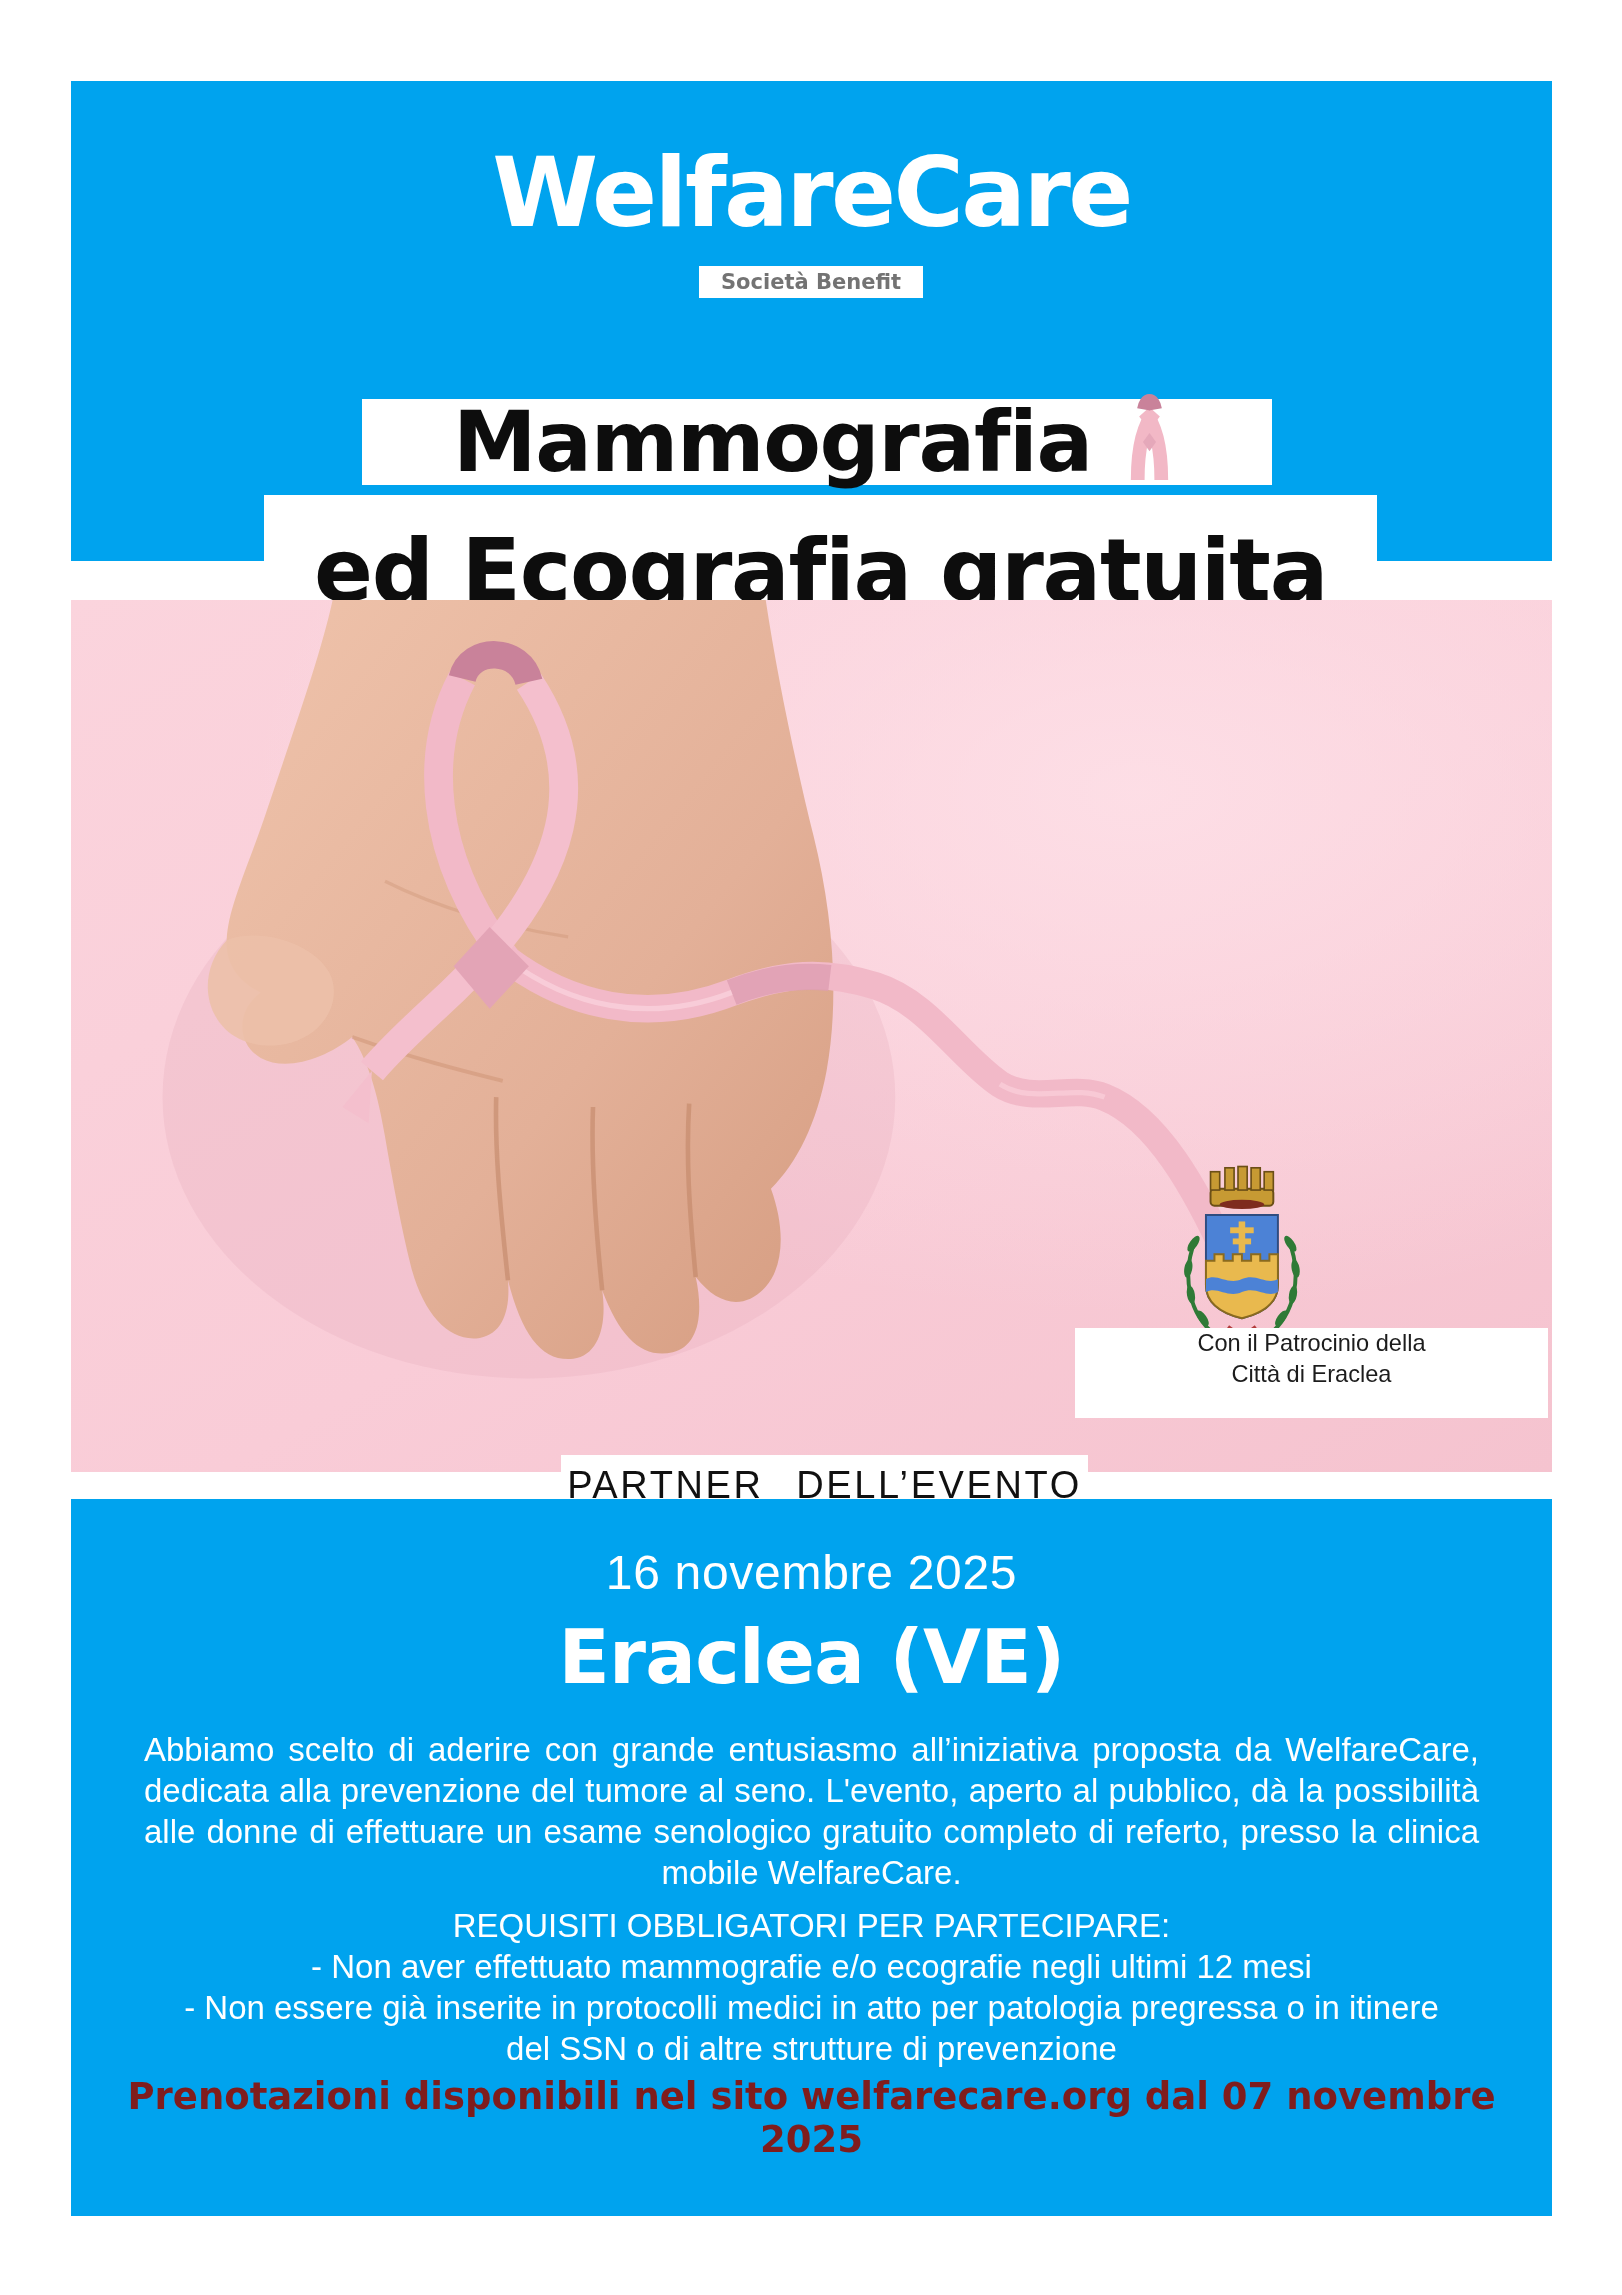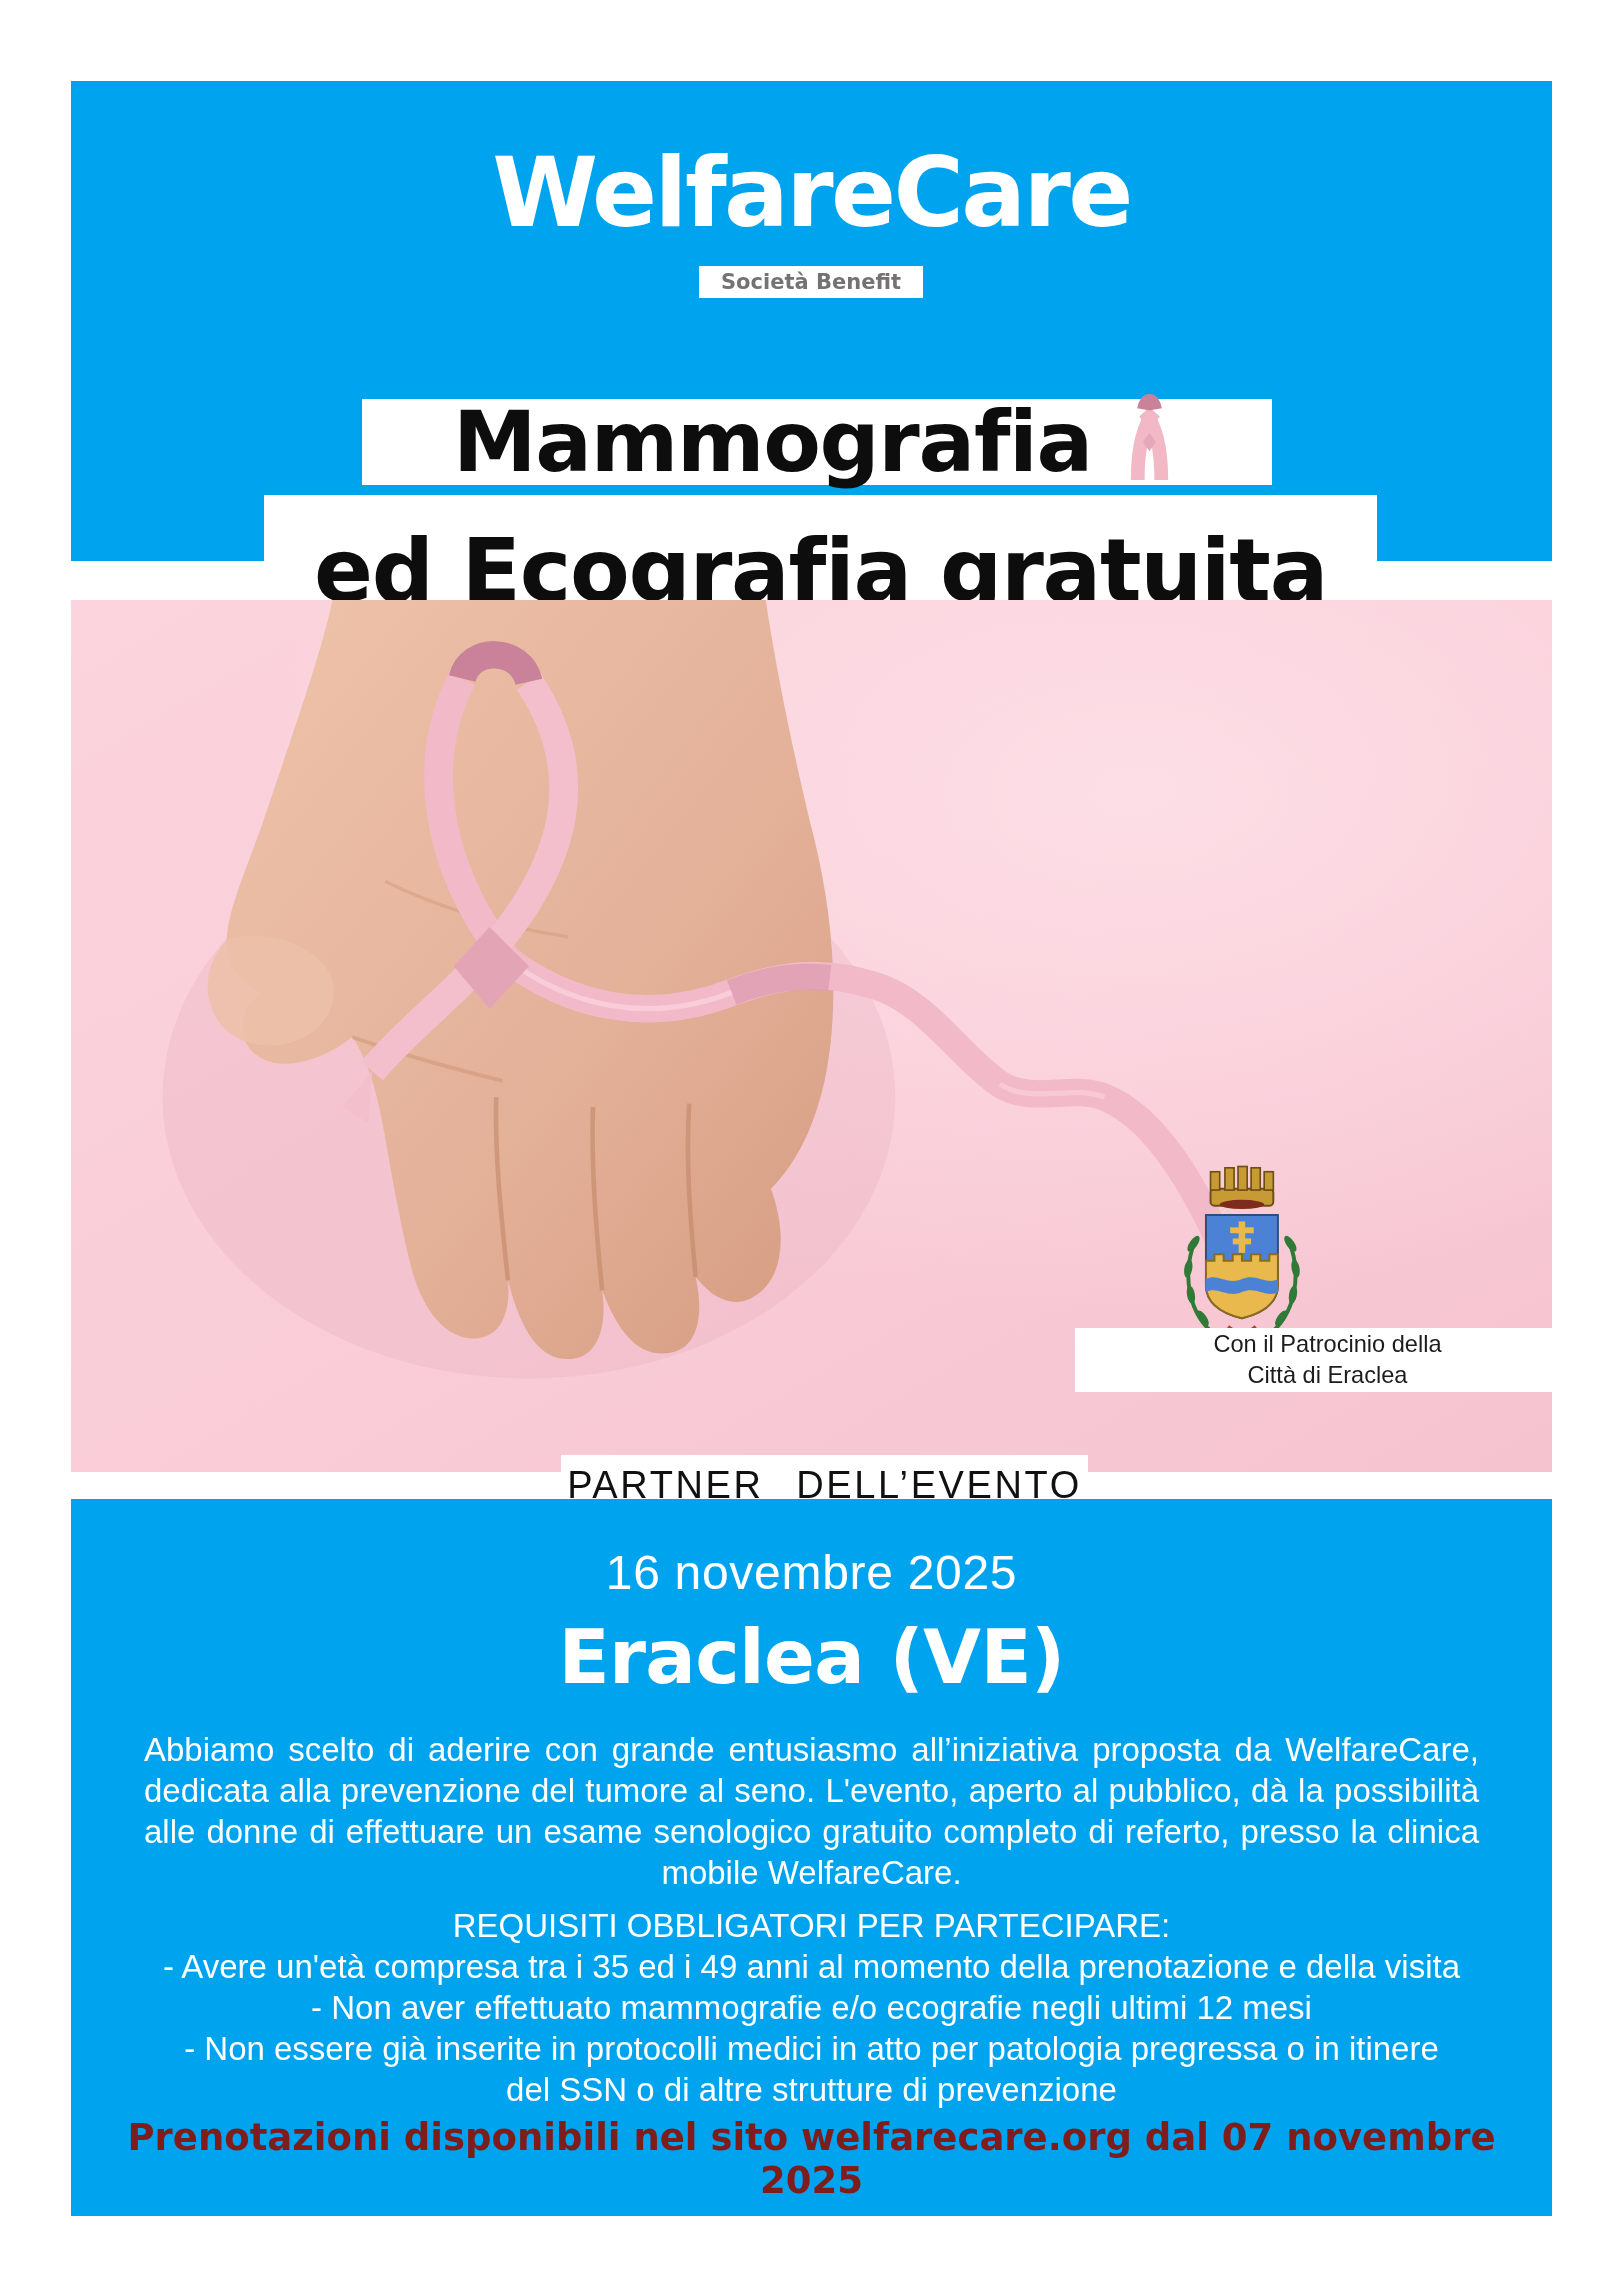--- a/index.html
+++ b/index.html
@@ -29,9 +29,9 @@
 
   
   .photo{left:71px;top:600px;width:1481px;height:872px;}
-  .patrocinio{left:1075px;top:1328px;width:473px;height:64px;background:#ffffff;
-              display:flex;flex-direction:column;align-items:center;justify-content:center;
-              line-height:31px;font-size:23.6px;color:#1c1c1c;padding-left:16px;}
+  .patrocinio{left:1075px;top:1328px;width:473px;height:90px;background:#ffffff;
+              display:flex;flex-direction:column;align-items:center;justify-content:flex-start;
+              line-height:31px;font-size:23.6px;color:#1c1c1c;}
 
   
   .partner{left:561px;top:1455px;width:527px;height:60px;background:#ffffff;

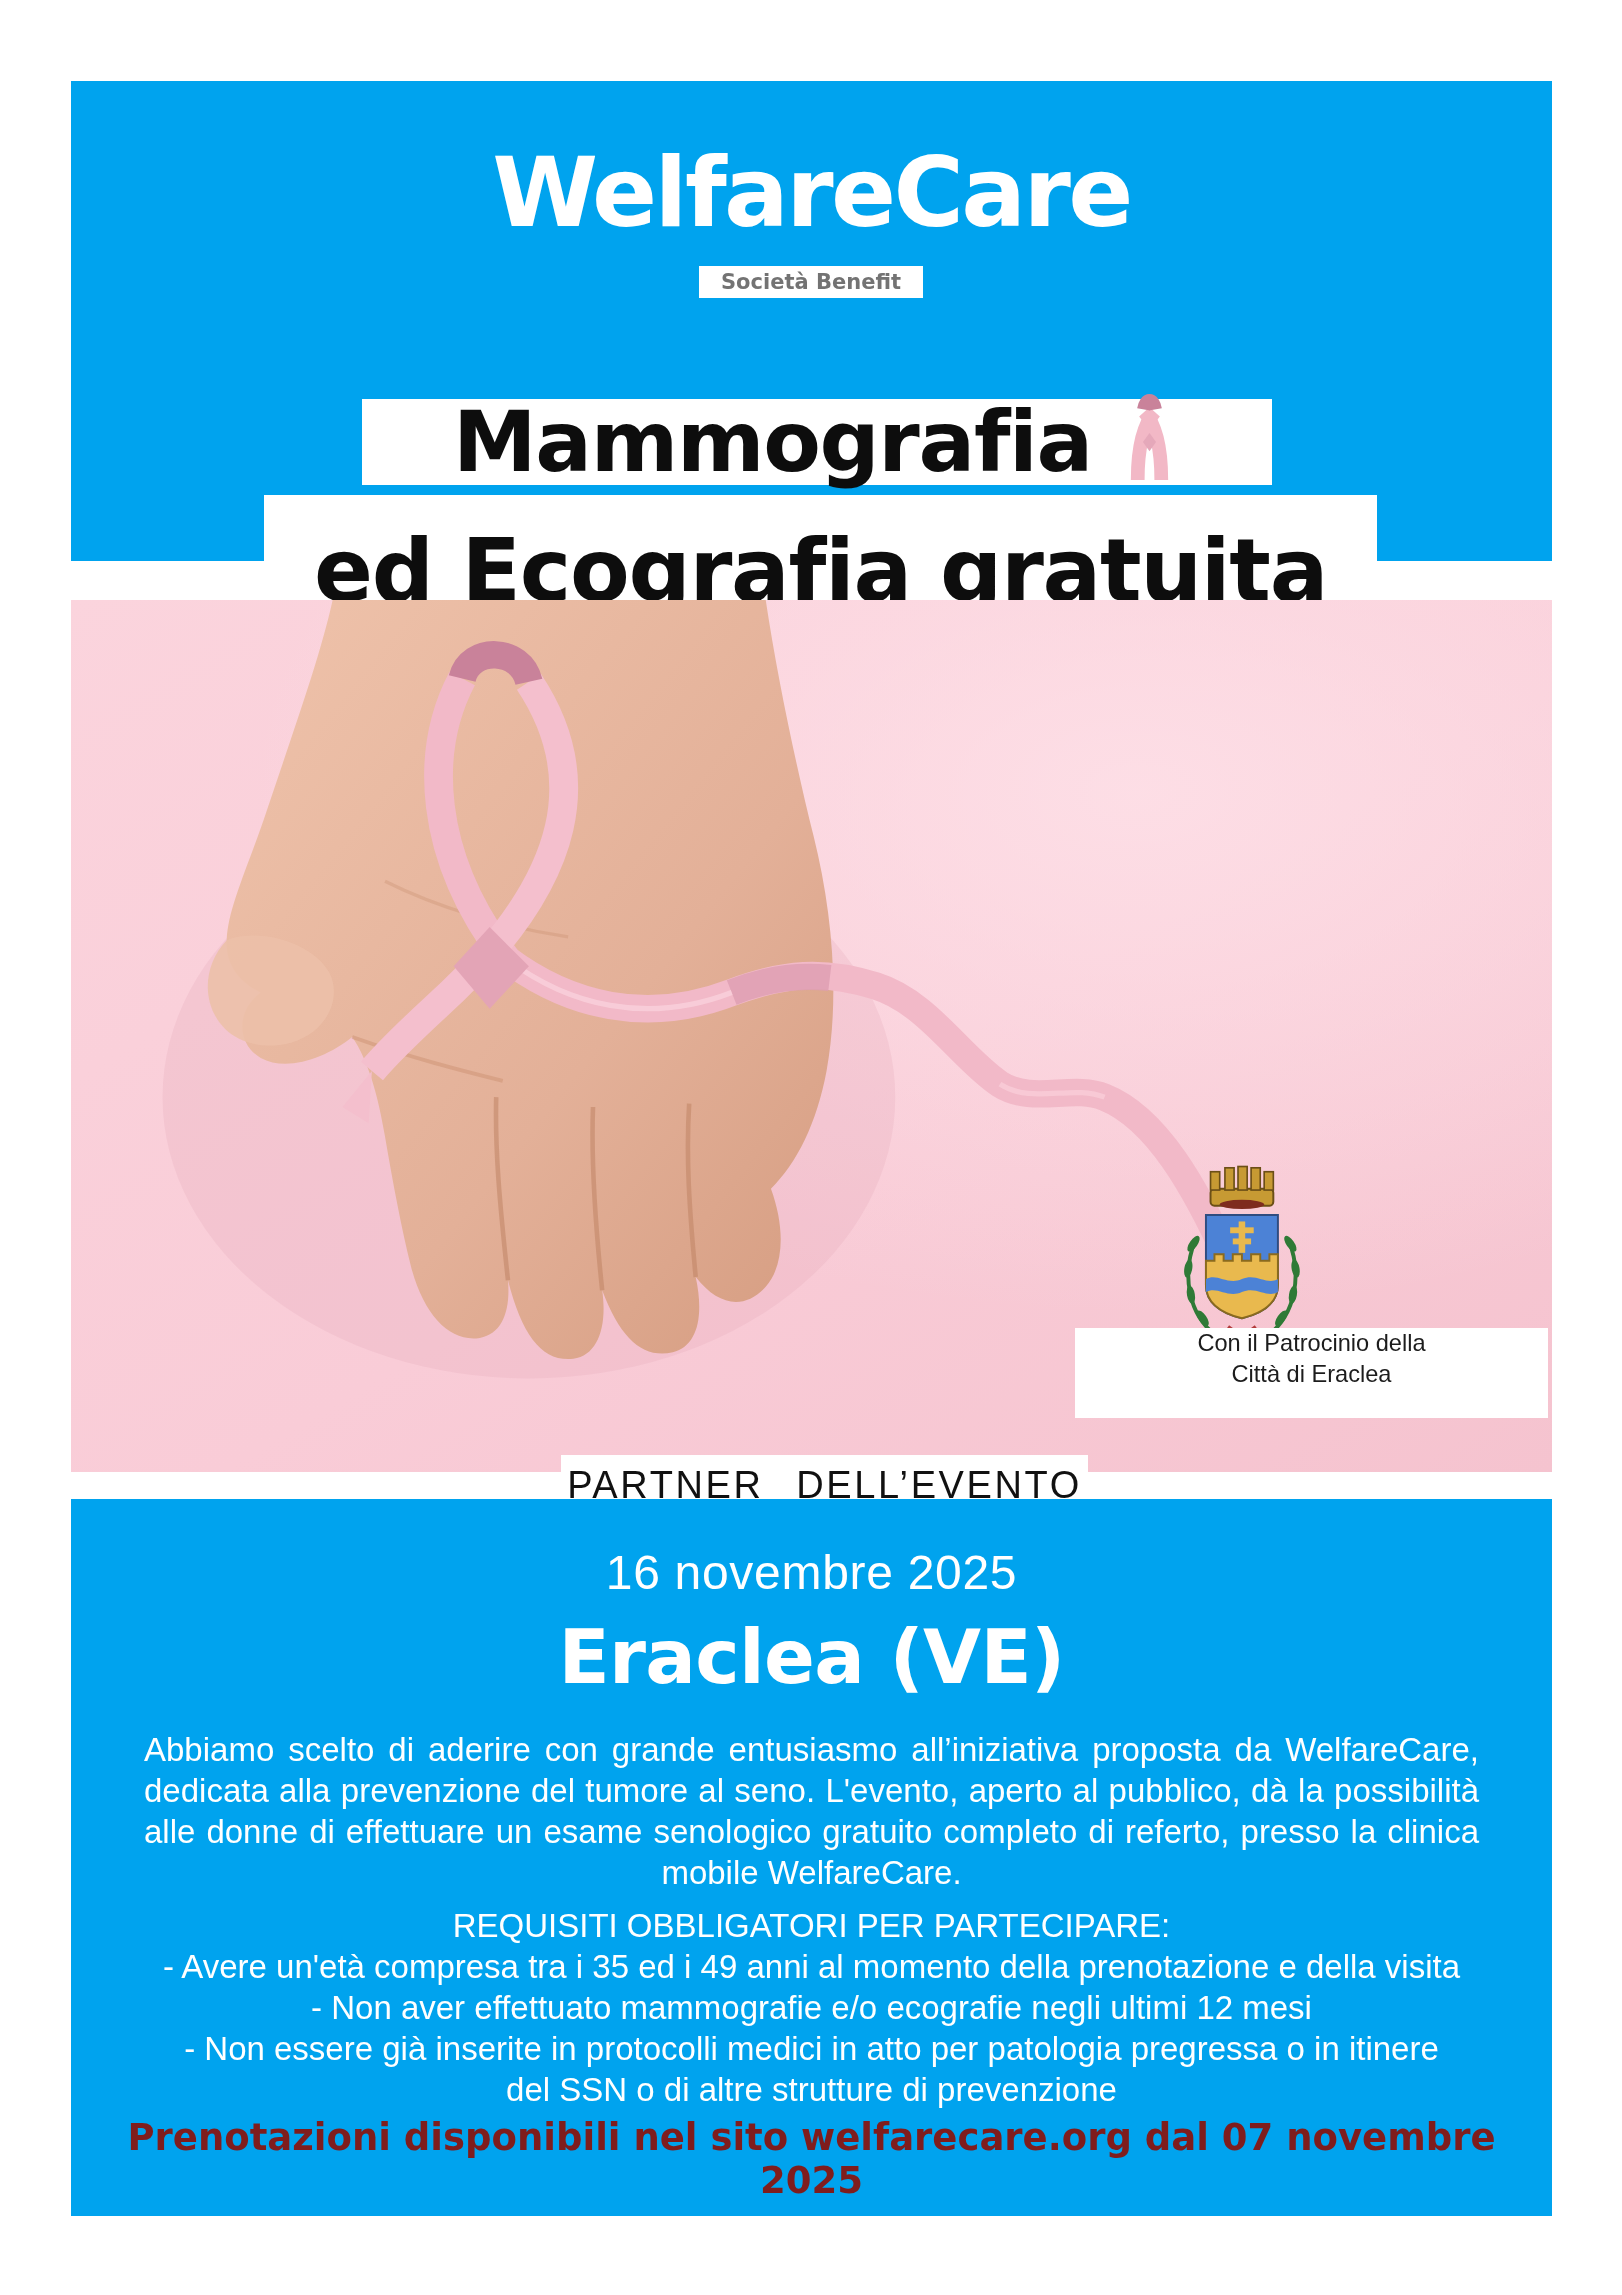--- a/index.html
+++ b/index.html
@@ -203,7 +203,6 @@
     <div class="para">Abbiamo scelto di aderire con grande entusiasmo all’iniziativa proposta da WelfareCare, dedicata alla prevenzione del tumore al seno. L'evento, aperto al pubblico, dà la possibilità alle donne di effettuare un esame senologico gratuito completo di referto, presso la clinica mobile WelfareCare.</div>
     <div class="reqs">
       <div>REQUISITI OBBLIGATORI PER PARTECIPARE:</div>
-      <div class="item-wrap">- Avere un'età compresa tra i 35 ed i 49 anni al momento della prenotazione e della visita</div>
       <div class="item-wrap">- Non aver effettuato mammografie e/o ecografie negli ultimi 12 mesi</div>
       <div class="item-wrap">- Non essere già inserite in protocolli medici in atto per patologia pregressa o in itinere del SSN o di altre strutture di prevenzione</div>
     </div>

